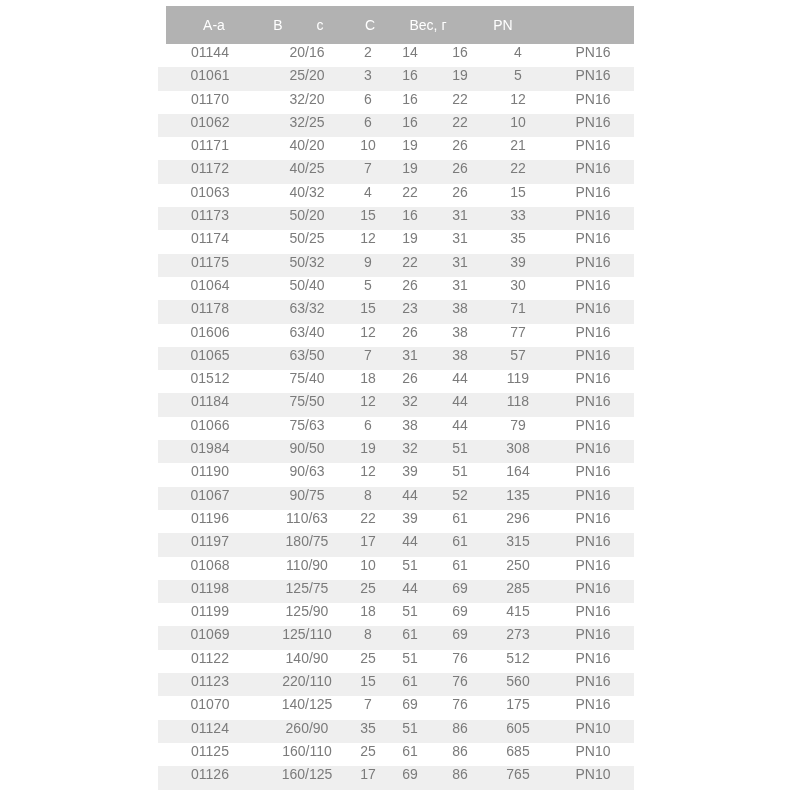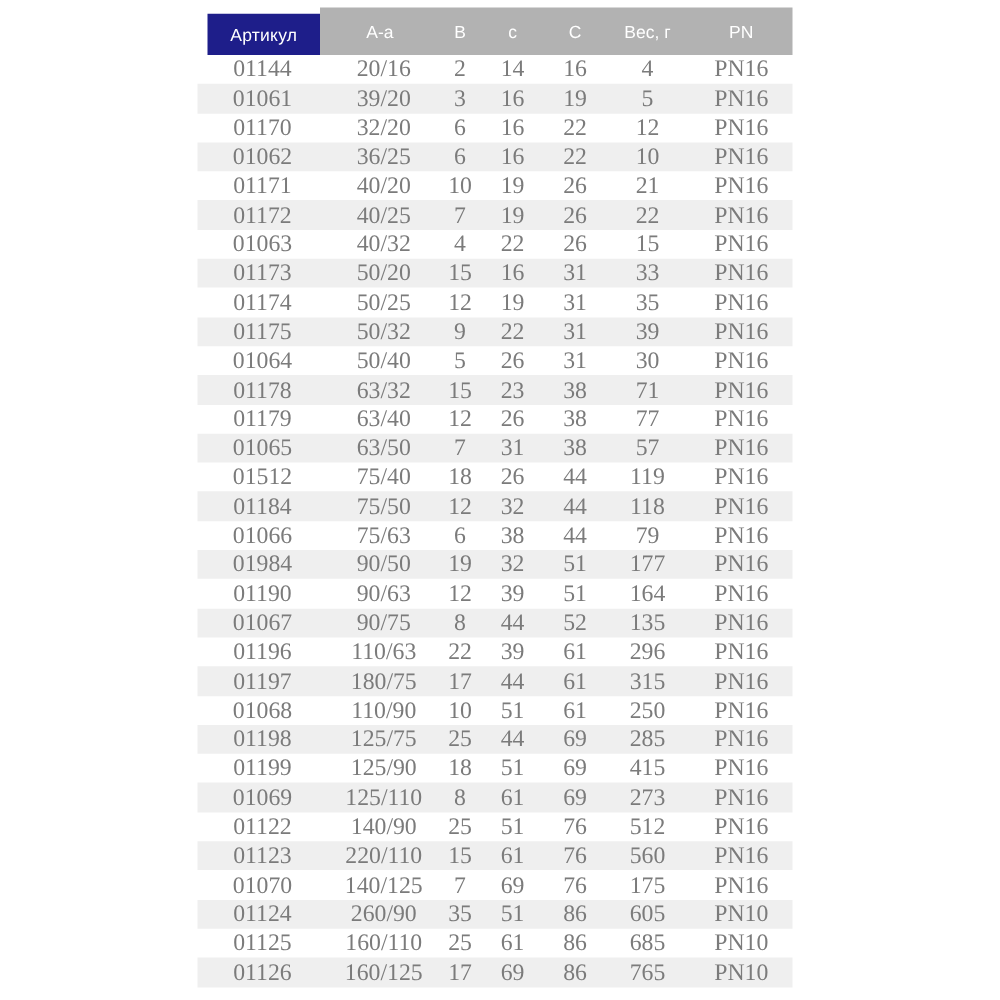--- a/index.html
+++ b/index.html
@@ -87,7 +87,6 @@
 
   <div class="thead">
     <div class="th-spacer"></div>
-    <div class="th-articul">Артикул</div>
     <div class="th-gray">
       <div class="th-cell th-aa">A-a</div>
       <div class="th-cell th-b">B</div>

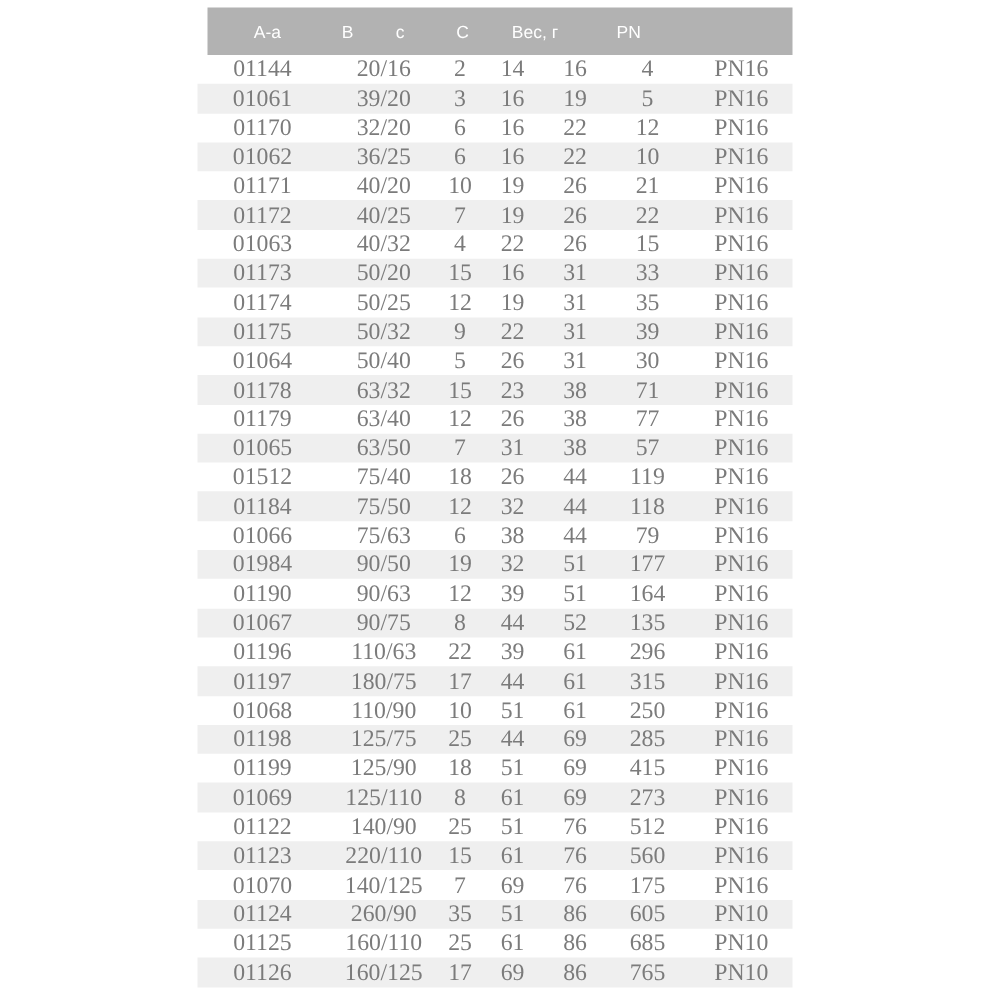--- a/index.html
+++ b/index.html
@@ -63,10 +63,9 @@
   .trow {
     display: flex;
     height: 23.31px;
-    align-items: flex-end;
-    font-size: 19px;
+    align-items: flex-start;
+    font-size: 14px;
     color: var(--body-text, #7b7b7b);
-    font-family: Liberation Serif, serif;
   }
   .trow:nth-child(even) {
     background: var(--stripe, #efefef);

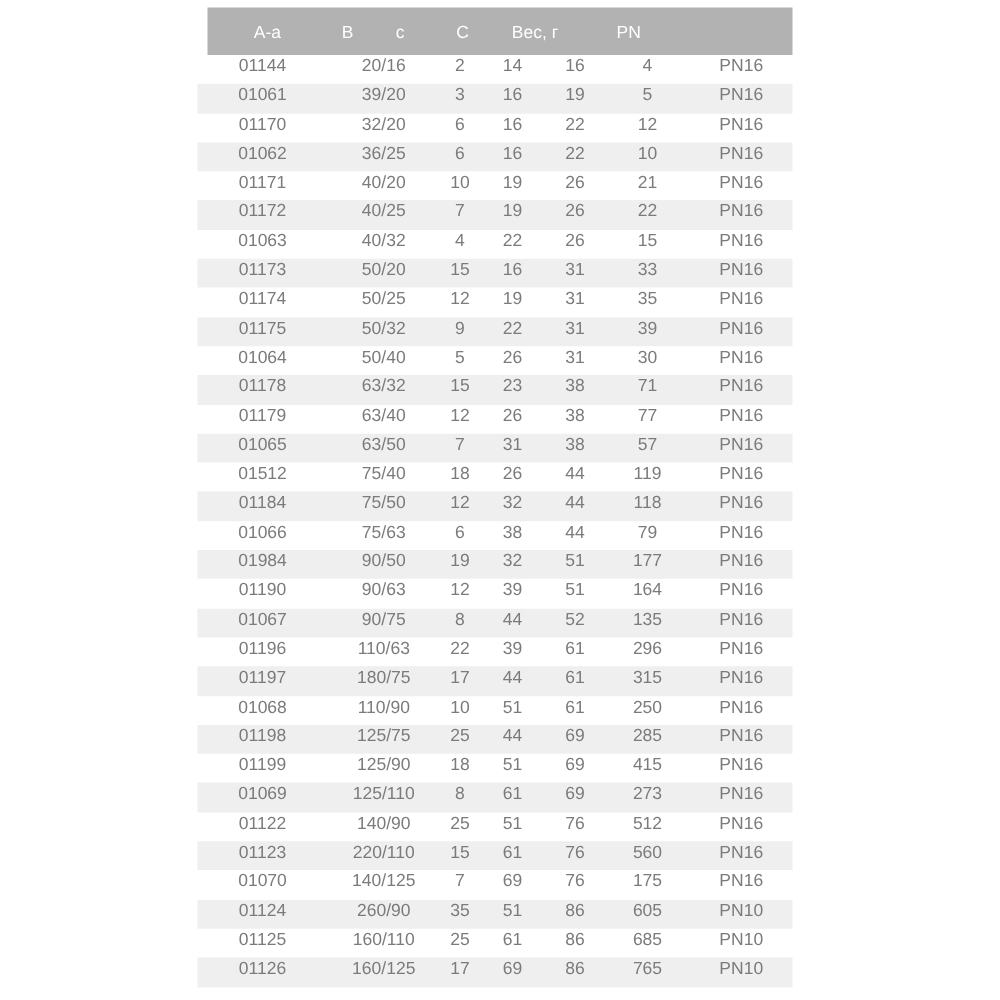--- a/index.html
+++ b/index.html
@@ -109,7 +109,7 @@
 
     <div class="trow">
       <div class="td td-articul">01061</div>
-      <div class="td td-aa">39/20</div>
+      <div class="td td-aa">25/20</div>
       <div class="td td-b">3</div>
       <div class="td td-c-small">16</div>
       <div class="td td-c-big">19</div>

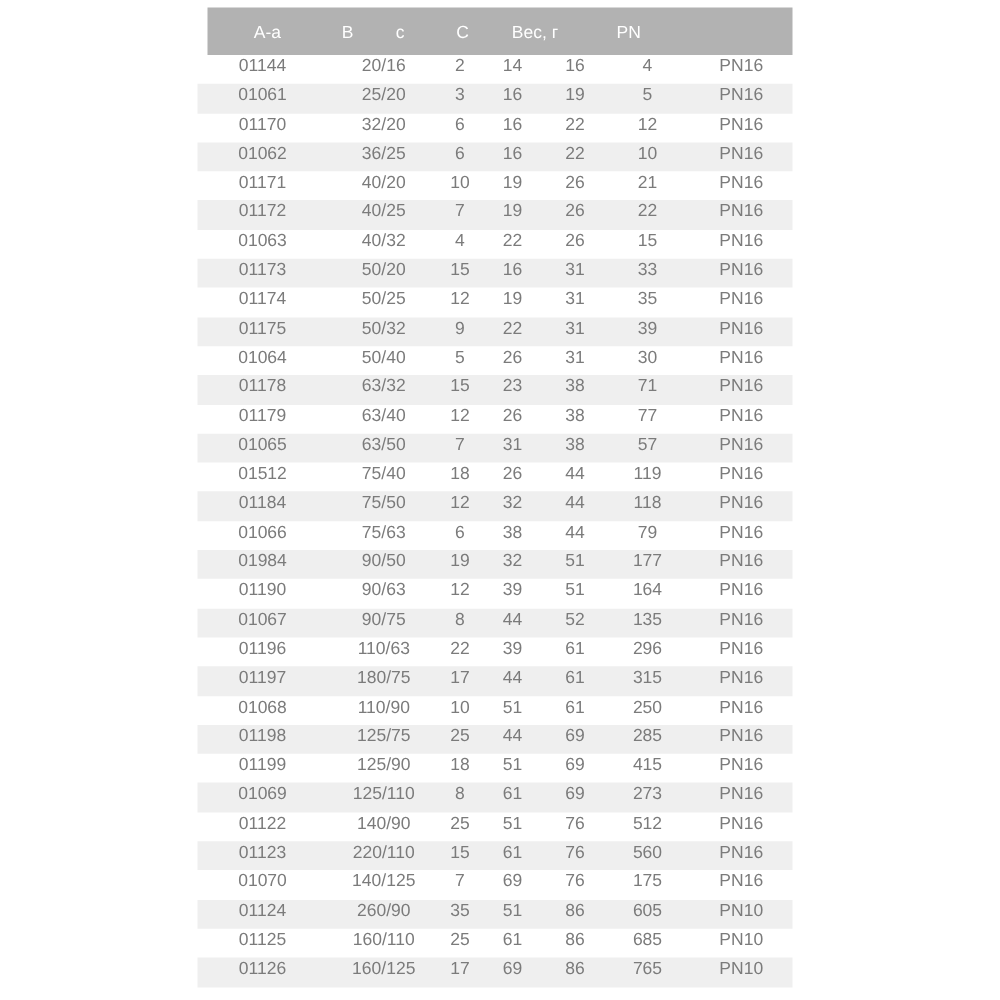--- a/index.html
+++ b/index.html
@@ -129,7 +129,7 @@
 
     <div class="trow">
       <div class="td td-articul">01062</div>
-      <div class="td td-aa">36/25</div>
+      <div class="td td-aa">32/25</div>
       <div class="td td-b">6</div>
       <div class="td td-c-small">16</div>
       <div class="td td-c-big">22</div>

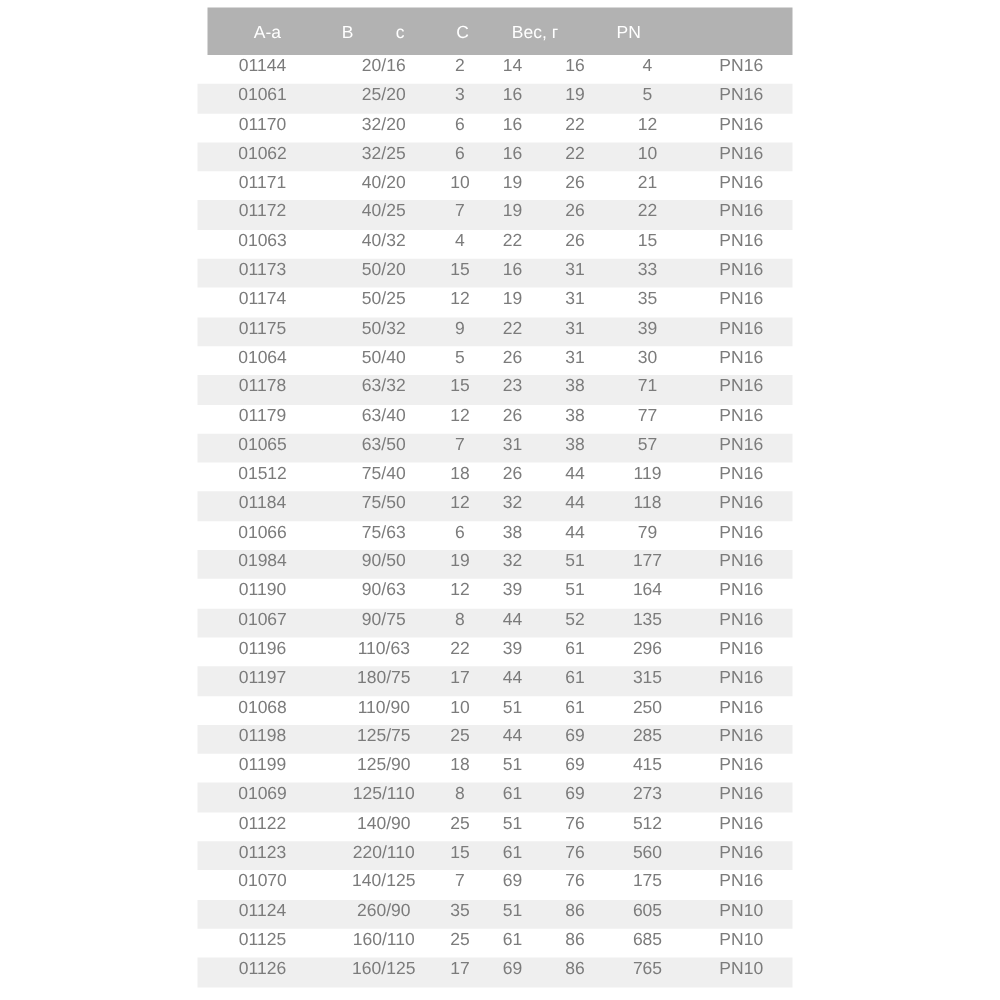--- a/index.html
+++ b/index.html
@@ -218,7 +218,7 @@
     </div>
 
     <div class="trow">
-      <div class="td td-articul">01179</div>
+      <div class="td td-articul">01606</div>
       <div class="td td-aa">63/40</div>
       <div class="td td-b">12</div>
       <div class="td td-c-small">26</div>

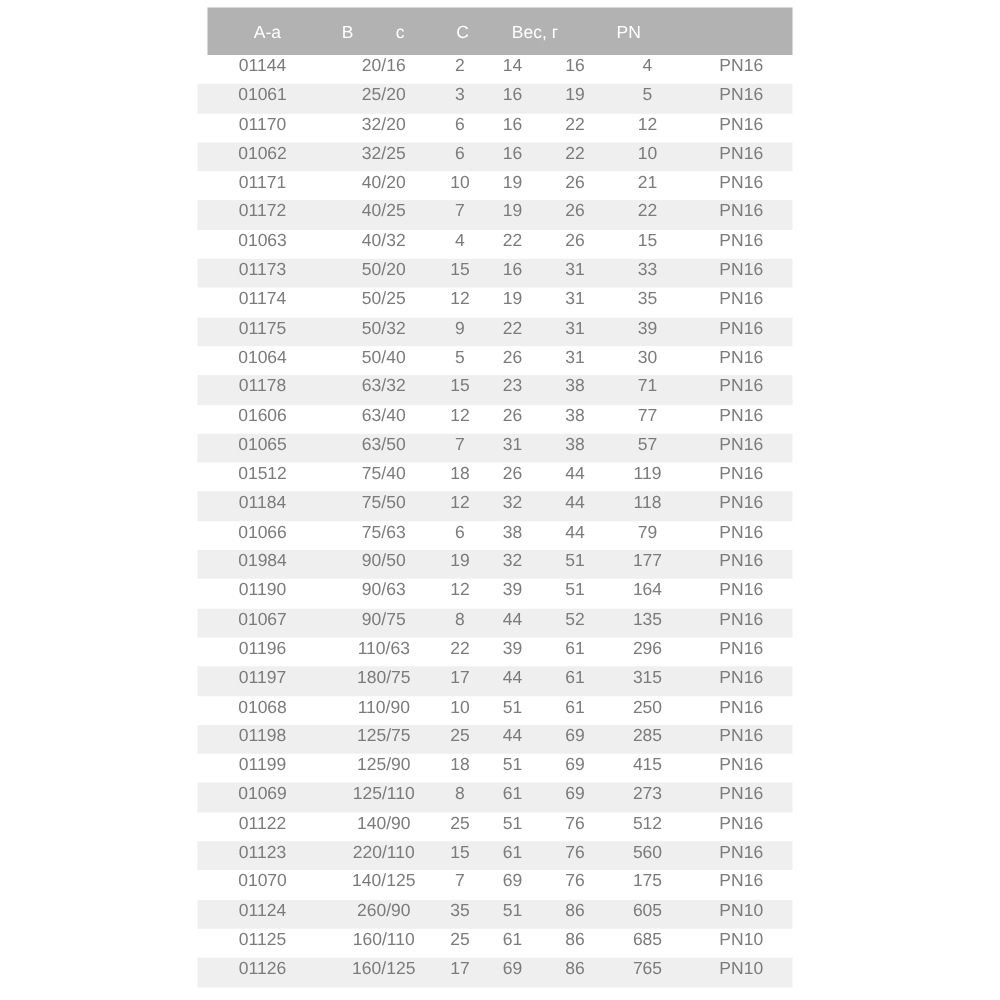--- a/index.html
+++ b/index.html
@@ -273,7 +273,7 @@
       <div class="td td-b">19</div>
       <div class="td td-c-small">32</div>
       <div class="td td-c-big">51</div>
-      <div class="td td-weight">177</div>
+      <div class="td td-weight">308</div>
       <div class="td td-pn">PN16</div>
     </div>
 

